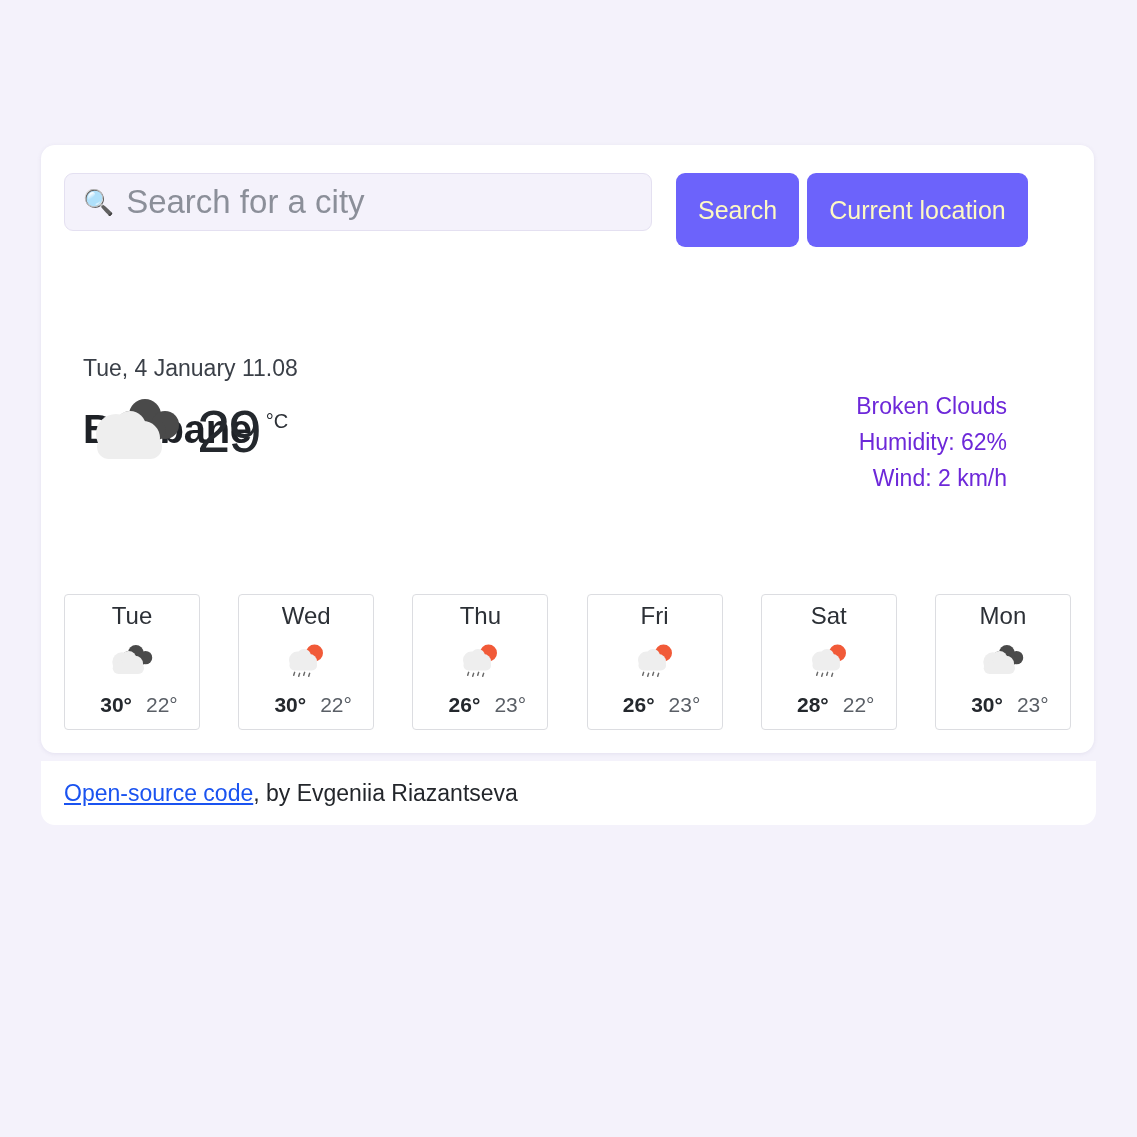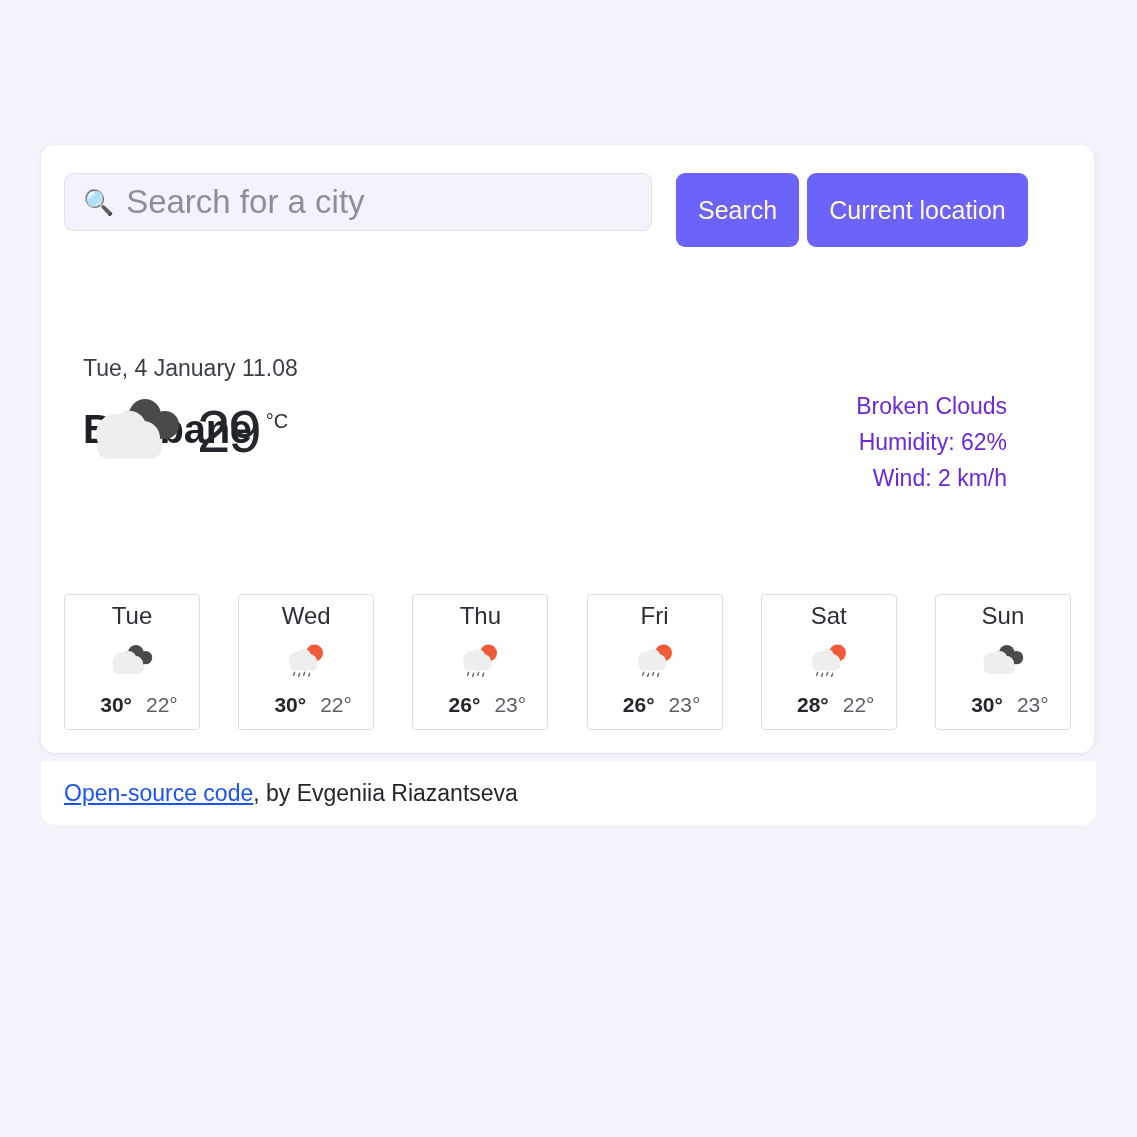--- a/index.html
+++ b/index.html
@@ -379,7 +379,7 @@
       </div>
 
       <div class="fc-card">
-        <div class="fc-day">Sun</div>
+        <div class="fc-day">Mon</div>
         <div class="fc-icon">
           <svg width="52" height="36" viewBox="0 0 108 74">
               <g fill="#4a4a4a">

